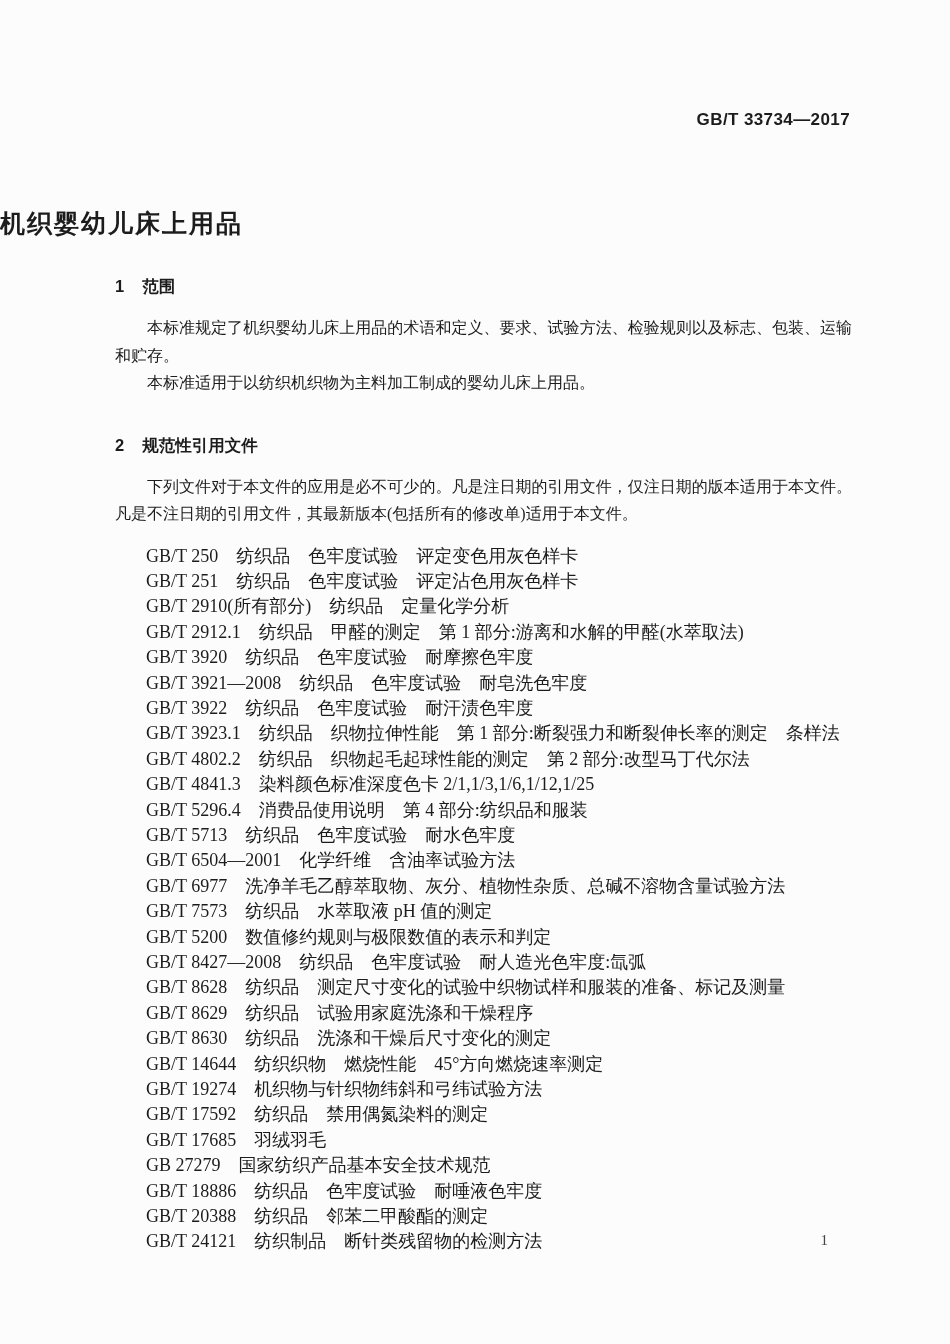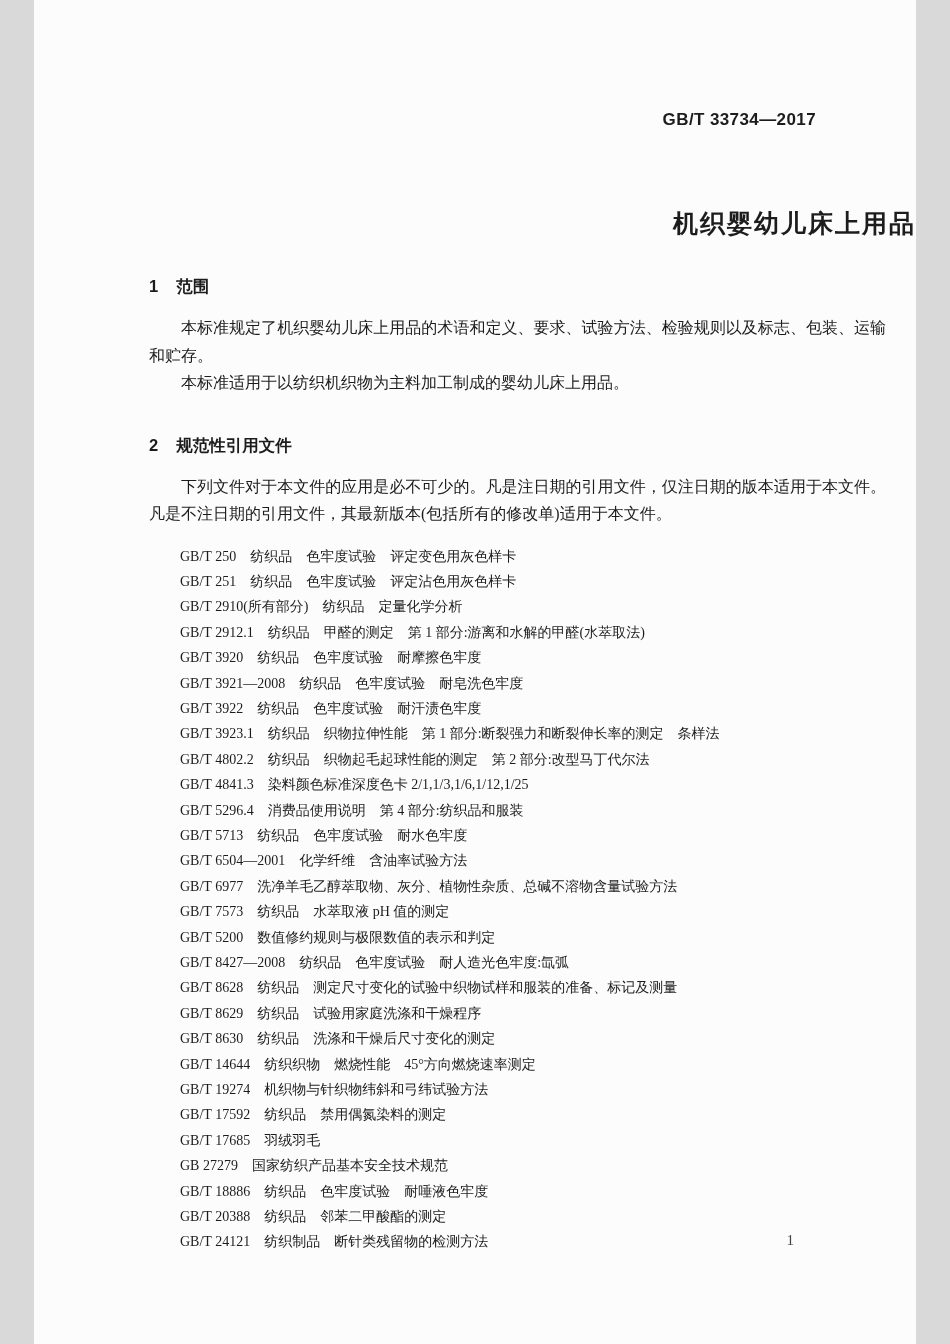--- a/index.html
+++ b/index.html
@@ -10,7 +10,7 @@
     font-family: "Liberation Serif", "DejaVu Serif", serif;
   }
   .page {
-    width: 882px;
+    width: 950px;
     height: 1344px;
     background: #fcfcfc;
     position: relative;

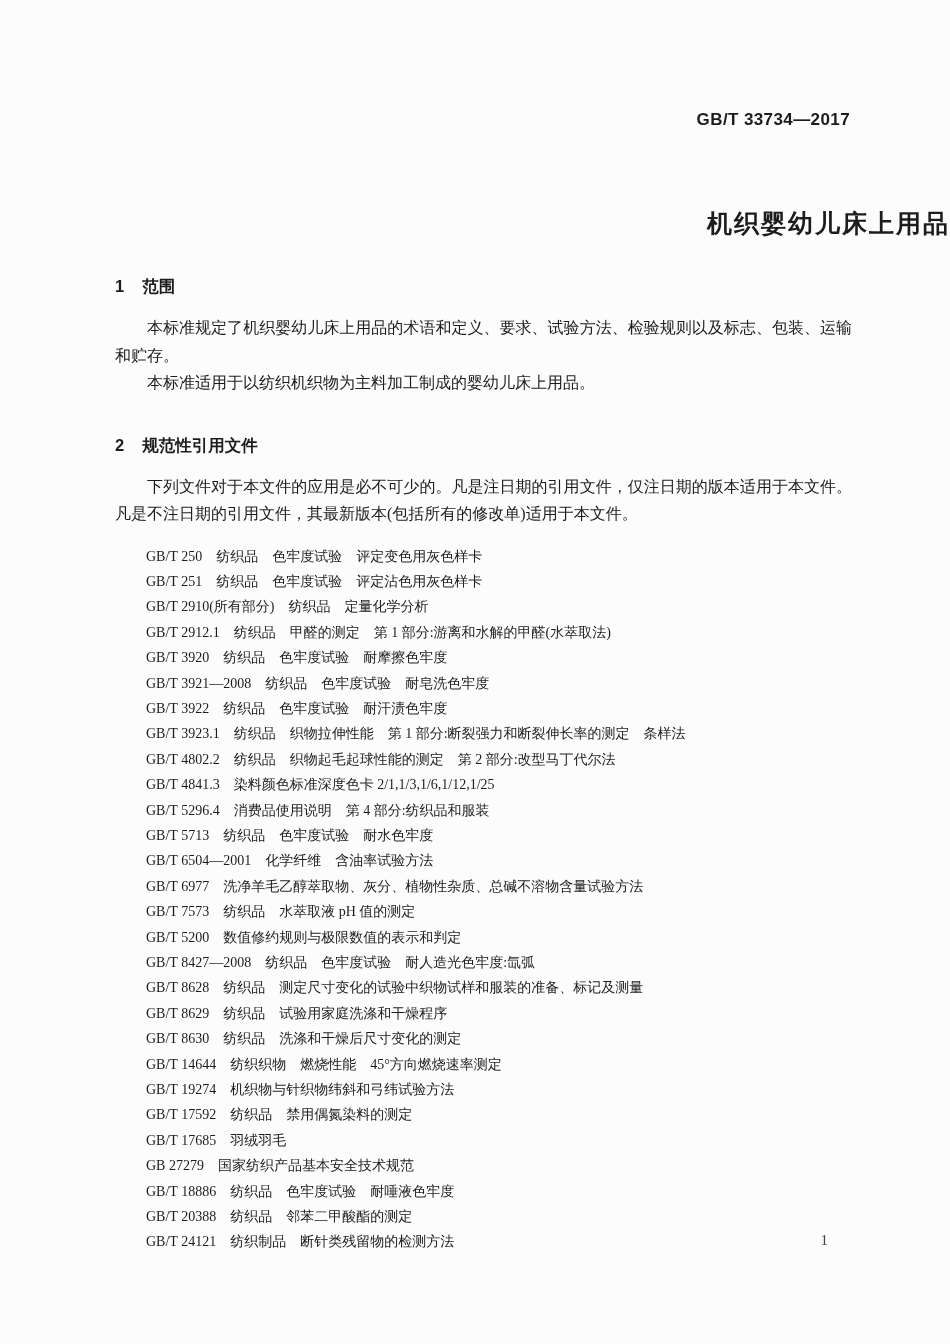--- a/index.html
+++ b/index.html
@@ -31,7 +31,7 @@
     top: 190px;
     left: 0;
     width: 100%;
-    text-align: right;
+    text-align: left;
     font-family: "Liberation Sans", "DejaVu Sans", sans-serif;
     font-weight: 700;
     font-size: 25px;

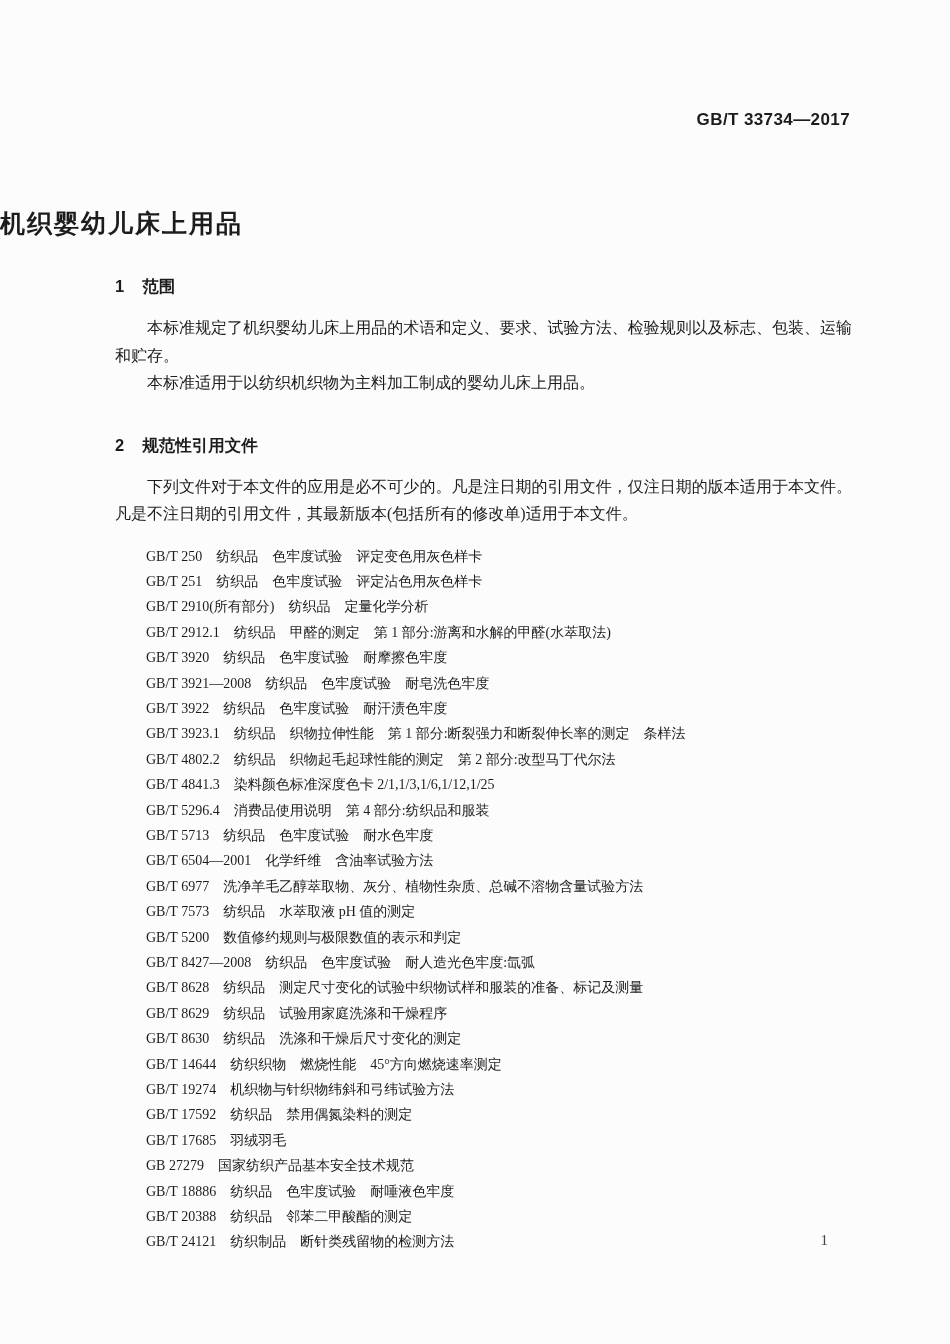--- a/index.html
+++ b/index.html
@@ -69,7 +69,7 @@
   .refs {
     margin-top: 8px;
     padding-left: 31px;
-    font-size: 14px;
+    font-size: 18px;
     line-height: 25.4px;
   }
   .refs .ref-item { white-space: nowrap; }

